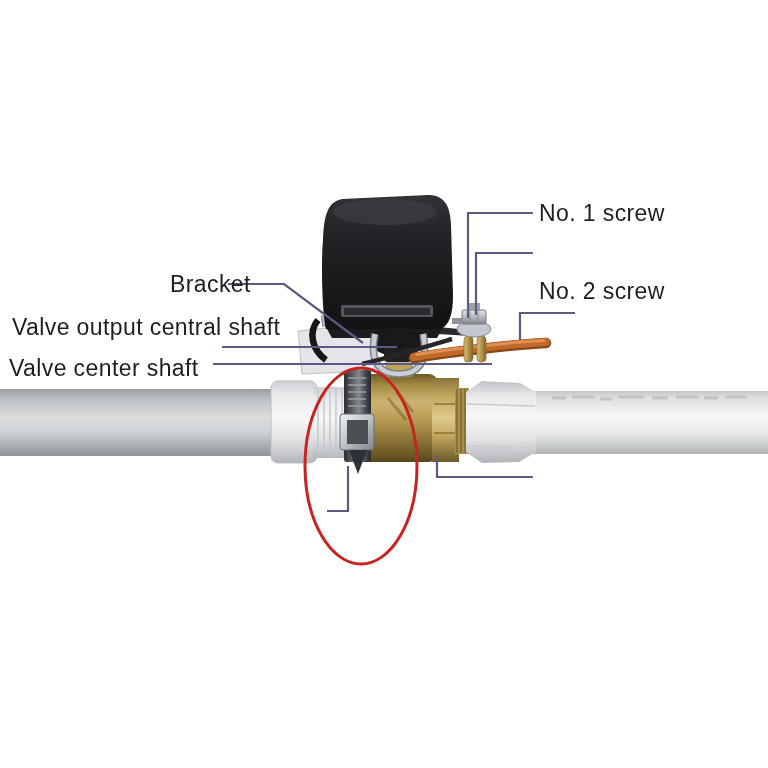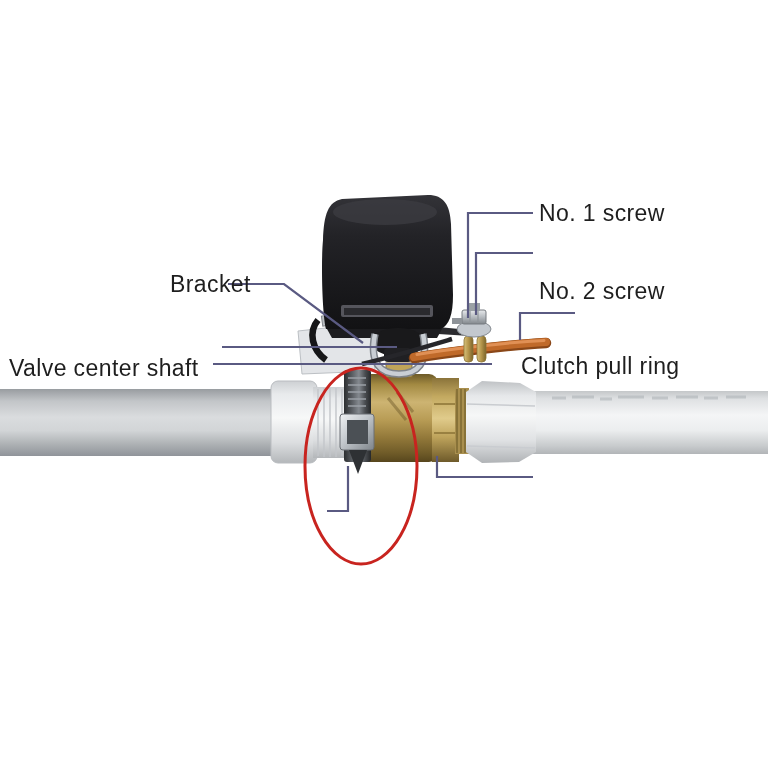--- a/index.html
+++ b/index.html
@@ -203,6 +203,7 @@
   <div class="lbl" id="lbl-no1">No. 1 screw</div>
   <div class="lbl" id="lbl-no2">No. 2 screw</div>
   <div class="lbl" id="lbl-bracket">Bracket</div>
+  <div class="lbl" id="lbl-vocs">Valve output central shaft</div>
   <div class="lbl" id="lbl-vcs">Valve center shaft</div>
   <div class="lbl" id="lbl-clutch">Clutch pull ring</div>
 </div>

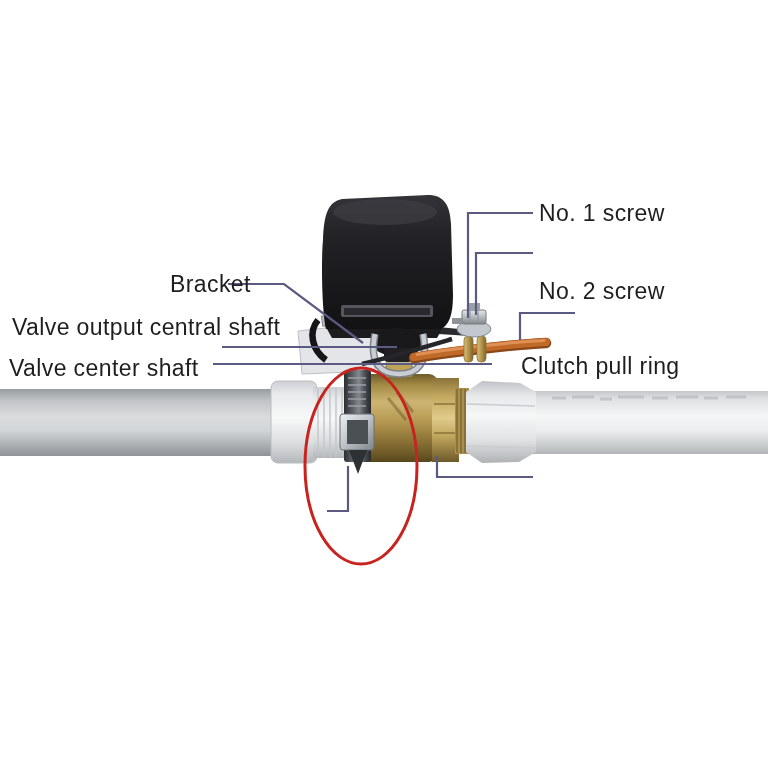--- a/index.html
+++ b/index.html
@@ -205,7 +205,6 @@
   <div class="lbl" id="lbl-bracket">Bracket</div>
   <div class="lbl" id="lbl-vocs">Valve output central shaft</div>
   <div class="lbl" id="lbl-vcs">Valve center shaft</div>
-  <div class="lbl" id="lbl-clutch">Clutch pull ring</div>
 </div>
 
 </body></html>

